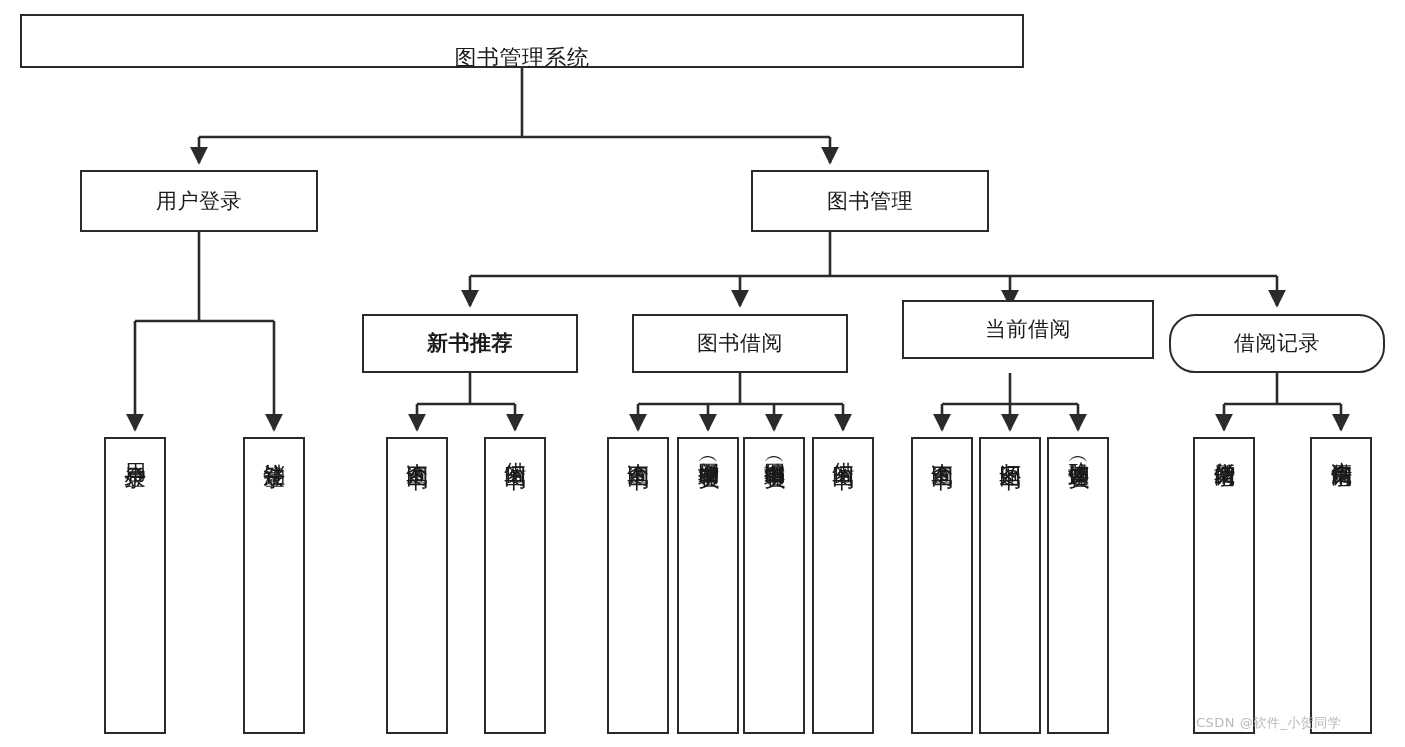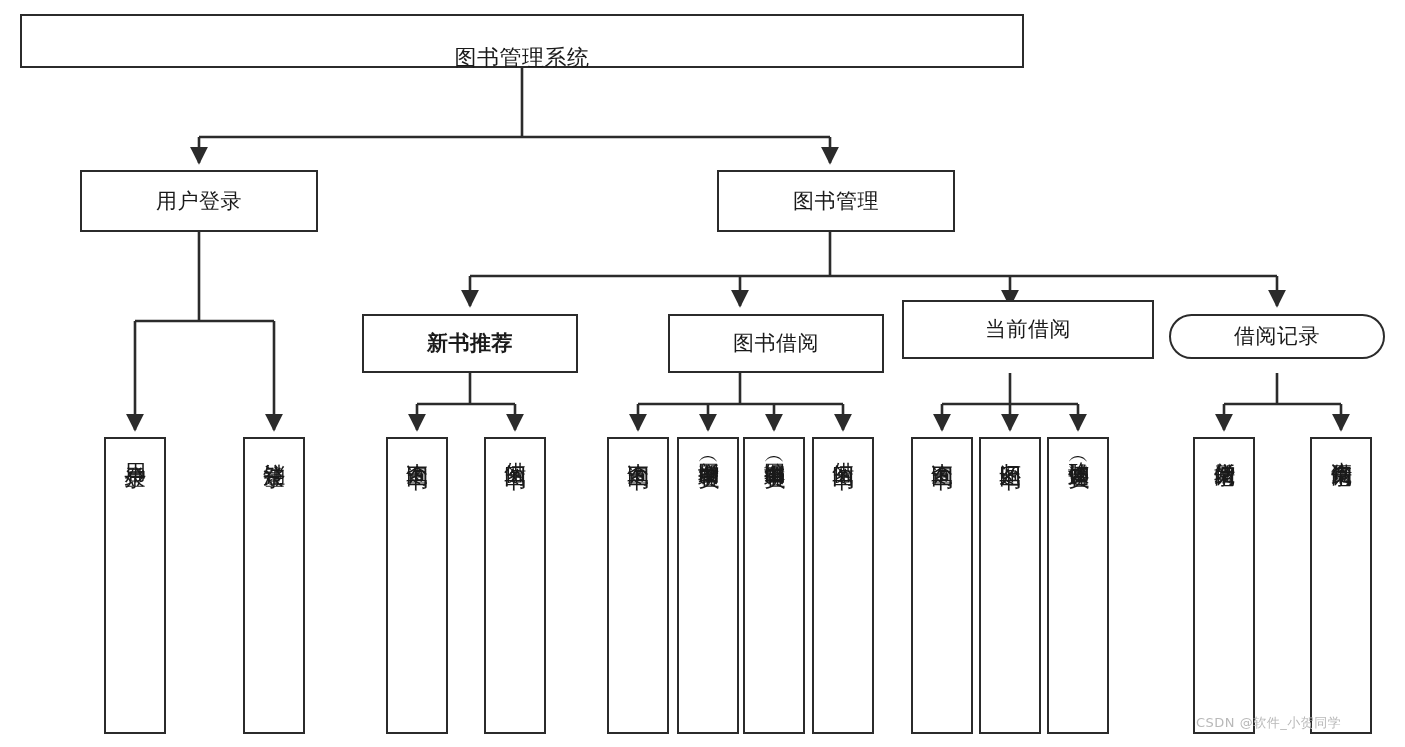--- a/index.html
+++ b/index.html
@@ -143,7 +143,7 @@
     <span class="node-label">用户登录</span>
   </div>
 
-  <div class="node horiz" style="left:717px; top:170px; width:238px; height:62px;">
+  <div class="node horiz" style="left:751px; top:170px; width:238px; height:62px;">
     <span class="node-label">图书管理</span>
   </div>
 

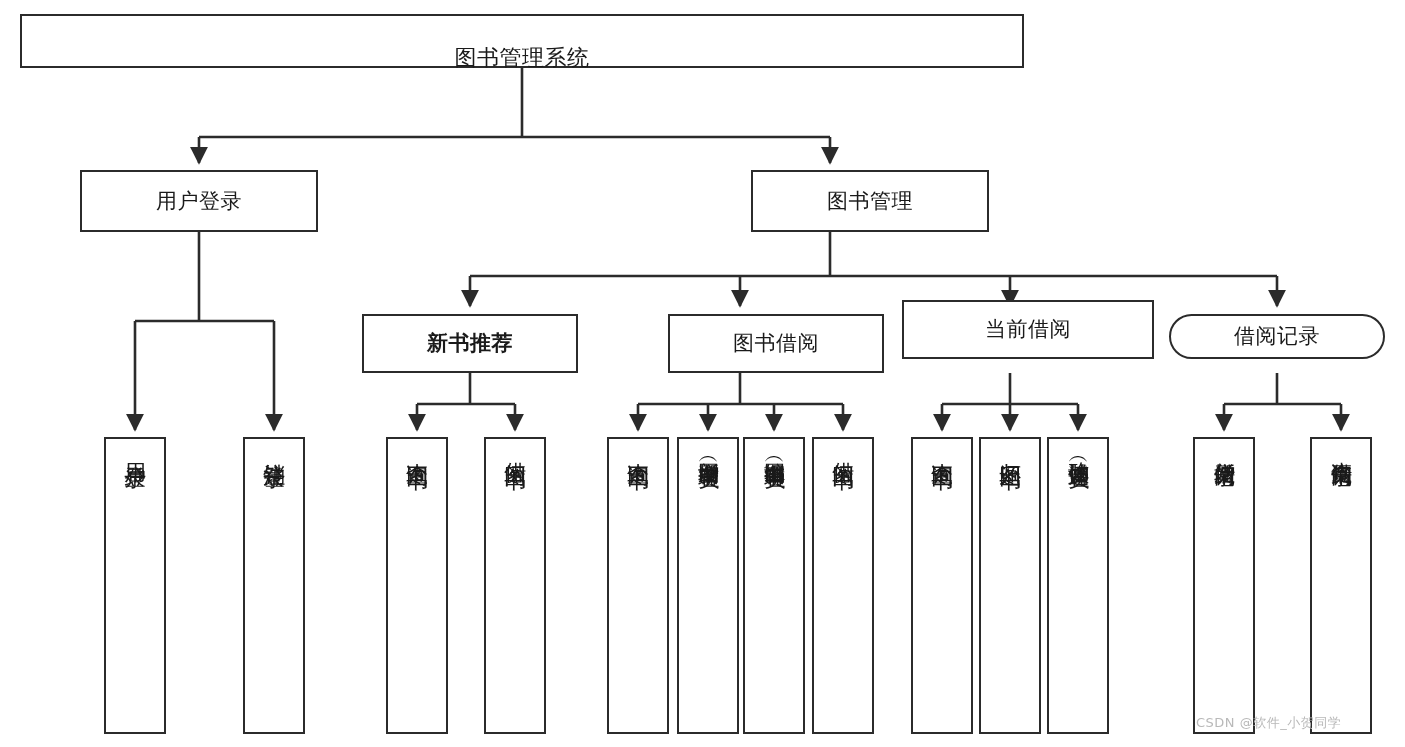--- a/index.html
+++ b/index.html
@@ -151,7 +151,7 @@
     <span class="node-label">新书推荐</span>
   </div>
 
-  <div class="node horiz" style="left:632px; top:314px; width:216px; height:59px;margin-left:36px;">
+  <div class="node horiz" style="left:632px; top:314px; width:216px; height:59px;">
     <span class="node-label">图书借阅</span>
   </div>
 

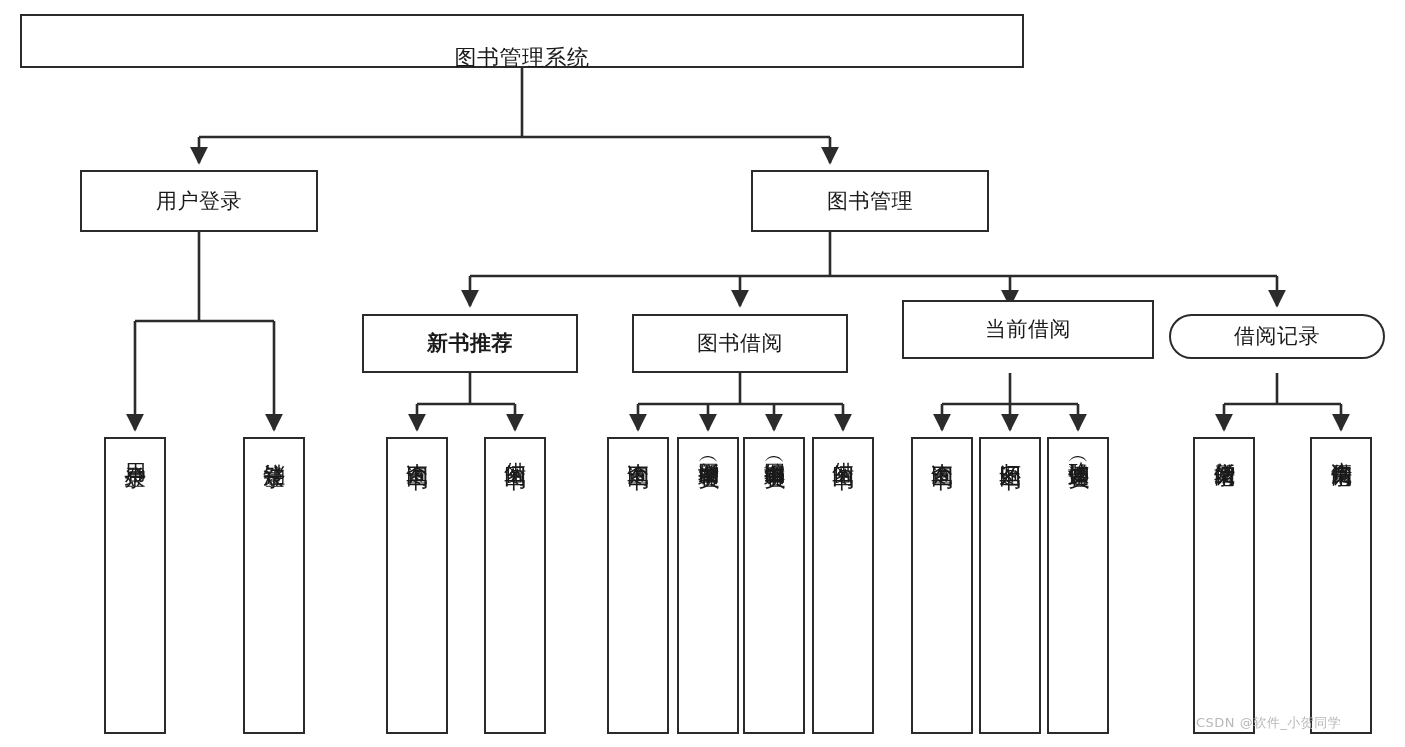--- a/index.html
+++ b/index.html
@@ -159,7 +159,7 @@
     <span class="node-label">当前借阅</span>
   </div>
 
-  <div class="node horiz" style="left:1169px; top:314px; width:216px; height:45px;border-radius:26px;">
+  <div class="node horiz" style="left:1169px; top:314px; width:216px; height:59px;border-radius:26px;">
     <span class="node-label">借阅记录</span>
   </div>
 

